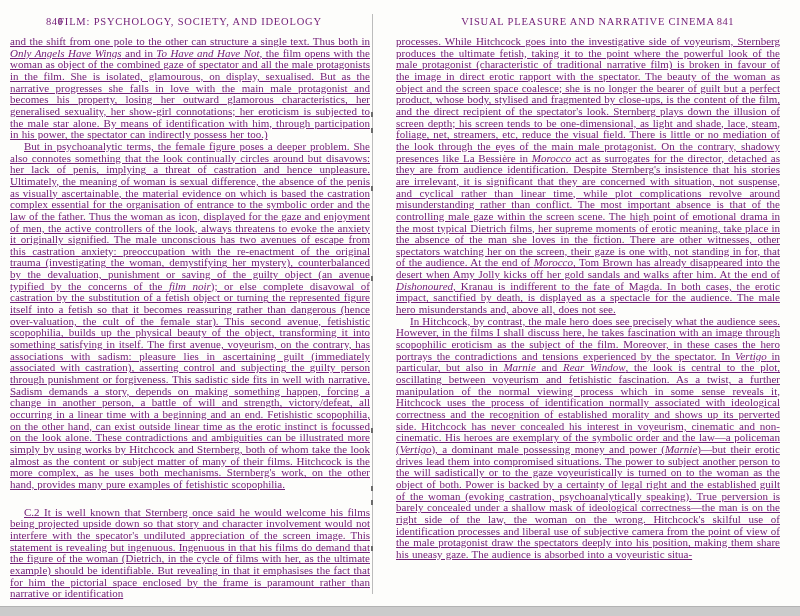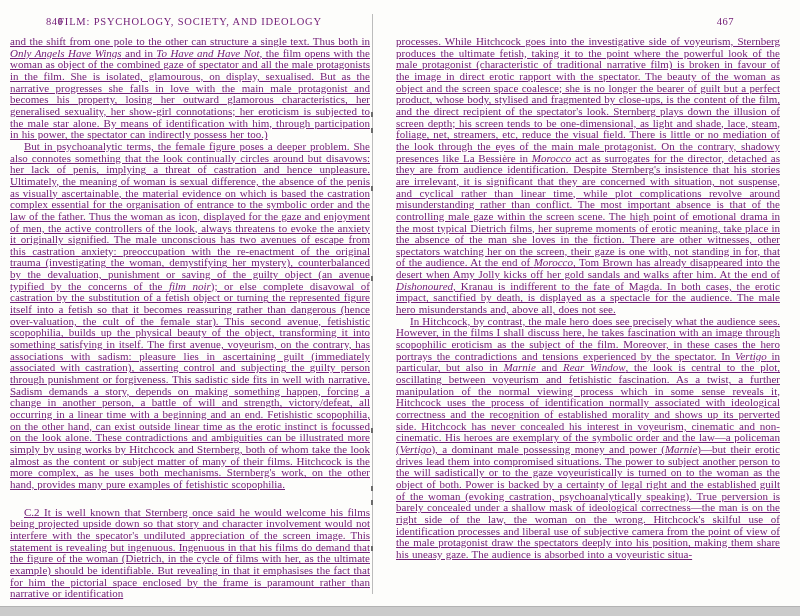--- a/index.html
+++ b/index.html
@@ -96,6 +96,7 @@
 
   <div class="page page-right">
     <div class="running-head">
+      <span class="head-title">VISUAL PLEASURE AND NARRATIVE CINEMA</span>
       <span class="page-num">467</span>
     </div>
     <div class="body-text">

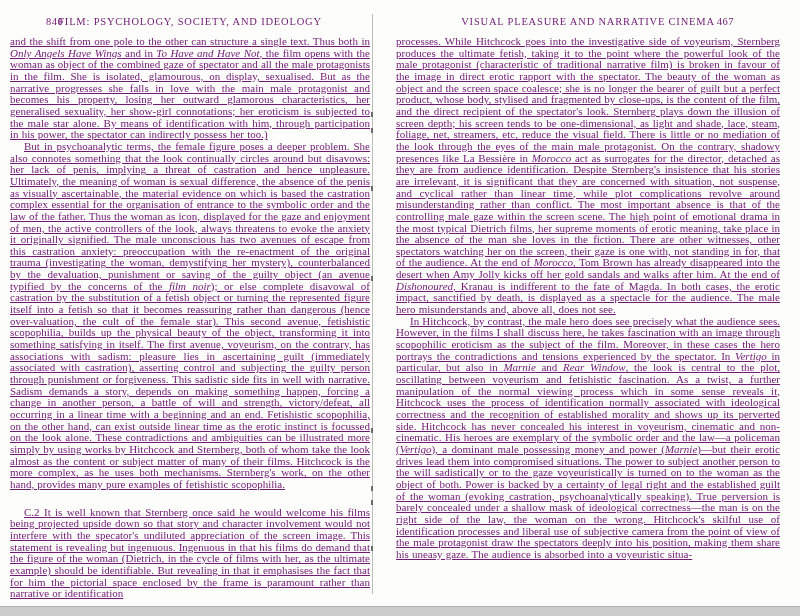--- a/index.html
+++ b/index.html
@@ -97,7 +97,7 @@
   <div class="page page-right">
     <div class="running-head">
       <span class="head-title">VISUAL PLEASURE AND NARRATIVE CINEMA</span>
-      <span class="page-num">467</span>
+      <span class="page-num">841</span>
     </div>
     <div class="body-text">
       <p class="para">processes. While Hitchcock goes into the investigative side of voyeurism, Sternberg produces the ultimate fetish, taking it to the point where the powerful look of the male protagonist (characteristic of traditional narrative film) is broken in favour of the image in direct erotic rapport with the spectator. The beauty of the woman as object and the screen space coalesce; she is no longer the bearer of guilt but a perfect product, whose body, stylised and fragmented by close-ups, is the content of the film, and the direct recipient of the spectator's look. Sternberg plays down the illusion of screen depth; his screen tends to be one-dimensional, as light and shade, lace, steam, foliage, net, streamers, etc, reduce the visual field. There is little or no mediation of the look through the eyes of the main male protagonist. On the contrary, shadowy presences like La Bessière in <i>Morocco</i> act as surrogates for the director, detached as they are from audience identification. Despite Sternberg's insistence that his stories are irrelevant, it is significant that they are concerned with situation, not suspense, and cyclical rather than linear time, while plot complications revolve around misunderstanding rather than conflict. The most important absence is that of the controlling male gaze within the screen scene. The high point of emotional drama in the most typical Dietrich films, her supreme moments of erotic meaning, take place in the absence of the man she loves in the fiction. There are other witnesses, other spectators watching her on the screen, their gaze is one with, not standing in for, that of the audience. At the end of <i>Morocco</i>, Tom Brown has already disappeared into the desert when Amy Jolly kicks off her gold sandals and walks after him. At the end of <i>Dishonoured</i>, Kranau is indifferent to the fate of Magda. In both cases, the erotic impact, sanctified by death, is displayed as a spectacle for the audience. The male hero misunderstands and, above all, does not see.</p>

